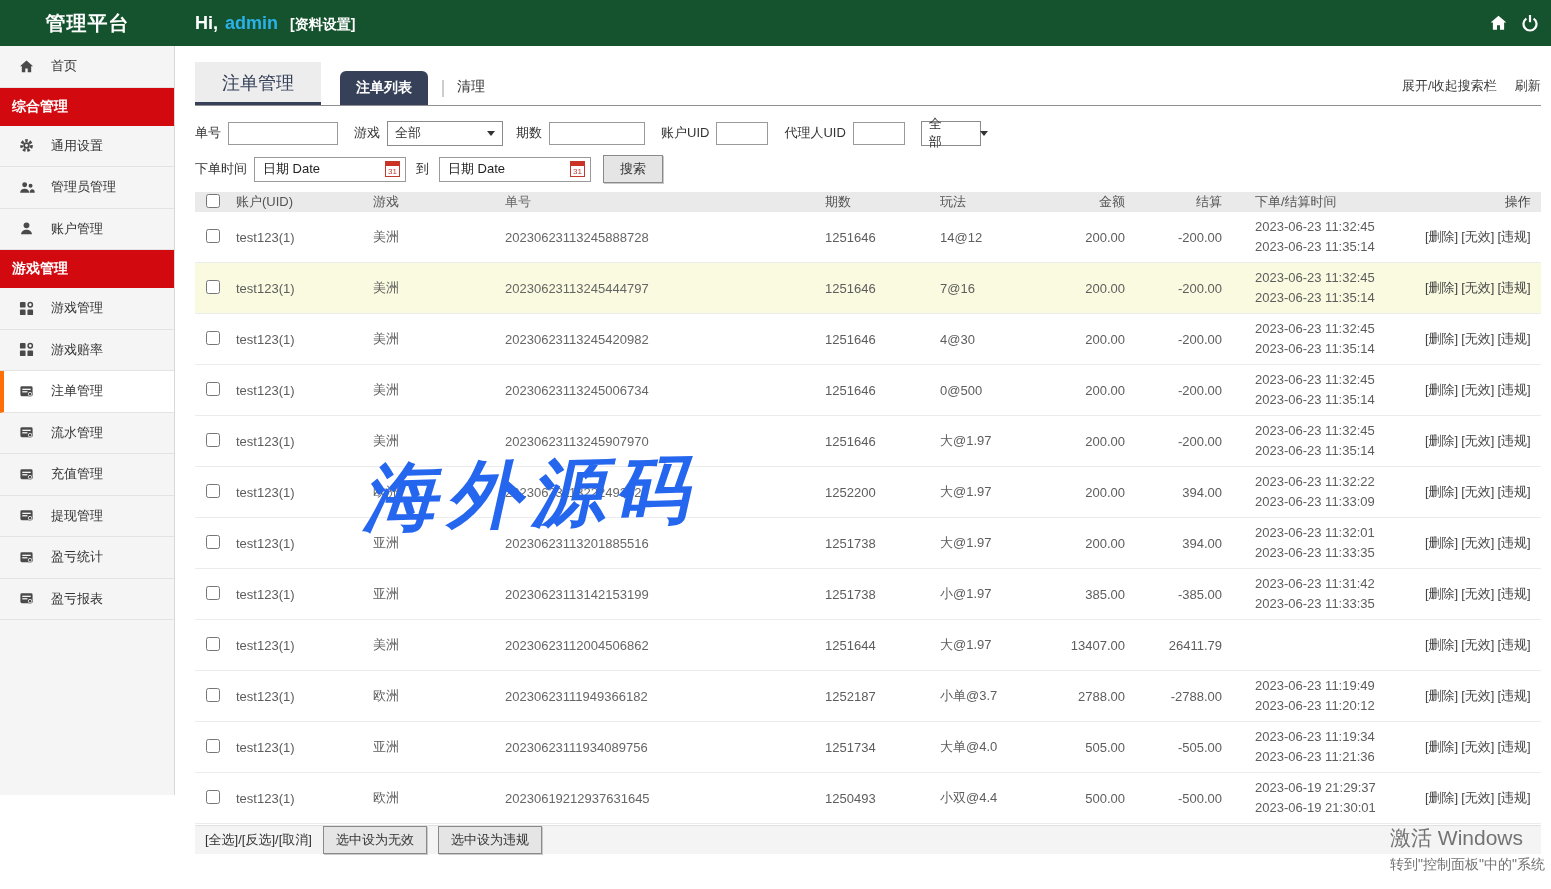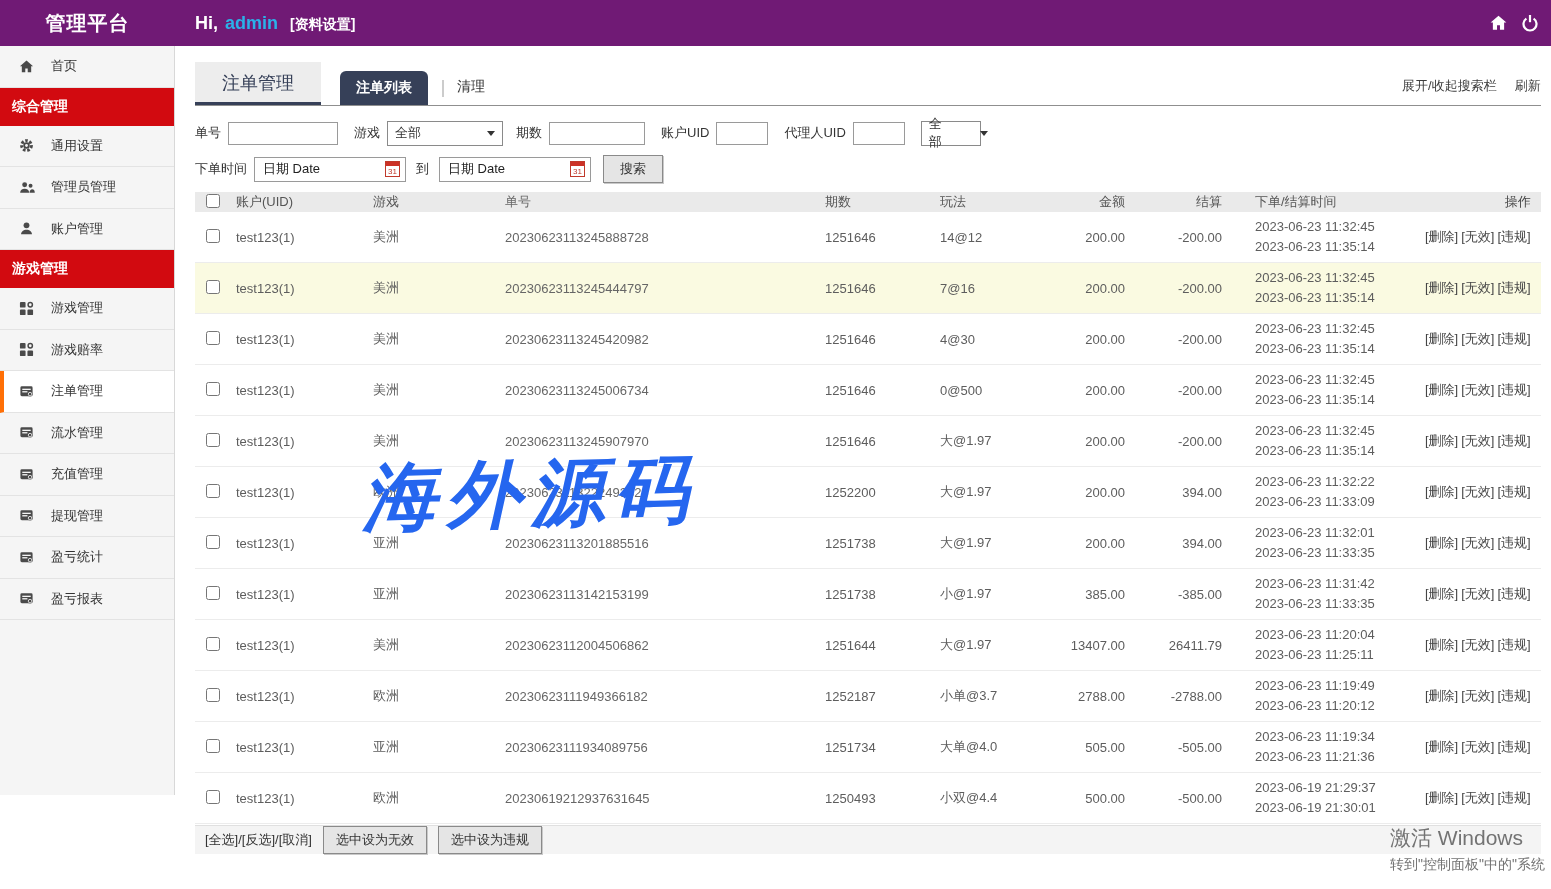--- a/index.html
+++ b/index.html
@@ -7,7 +7,7 @@
   body { font-family:"Liberation Sans","DejaVu Sans",sans-serif; background:#fff; position:relative; color:#333; }
 
   
-  .tophdr { height:46px; background:#701a75; display:flex; align-items:center; color:#fff; }
+  .tophdr { height:46px; background:#14532d; display:flex; align-items:center; color:#fff; }
   .brand { width:175px; text-align:center; font-size:20px; font-weight:bold; letter-spacing:1px; }
   .greet { margin-left:20px; font-size:18px; font-weight:bold; display:flex; align-items:baseline; gap:7px; }
   .greet .uname { color:#2bb1e8; }

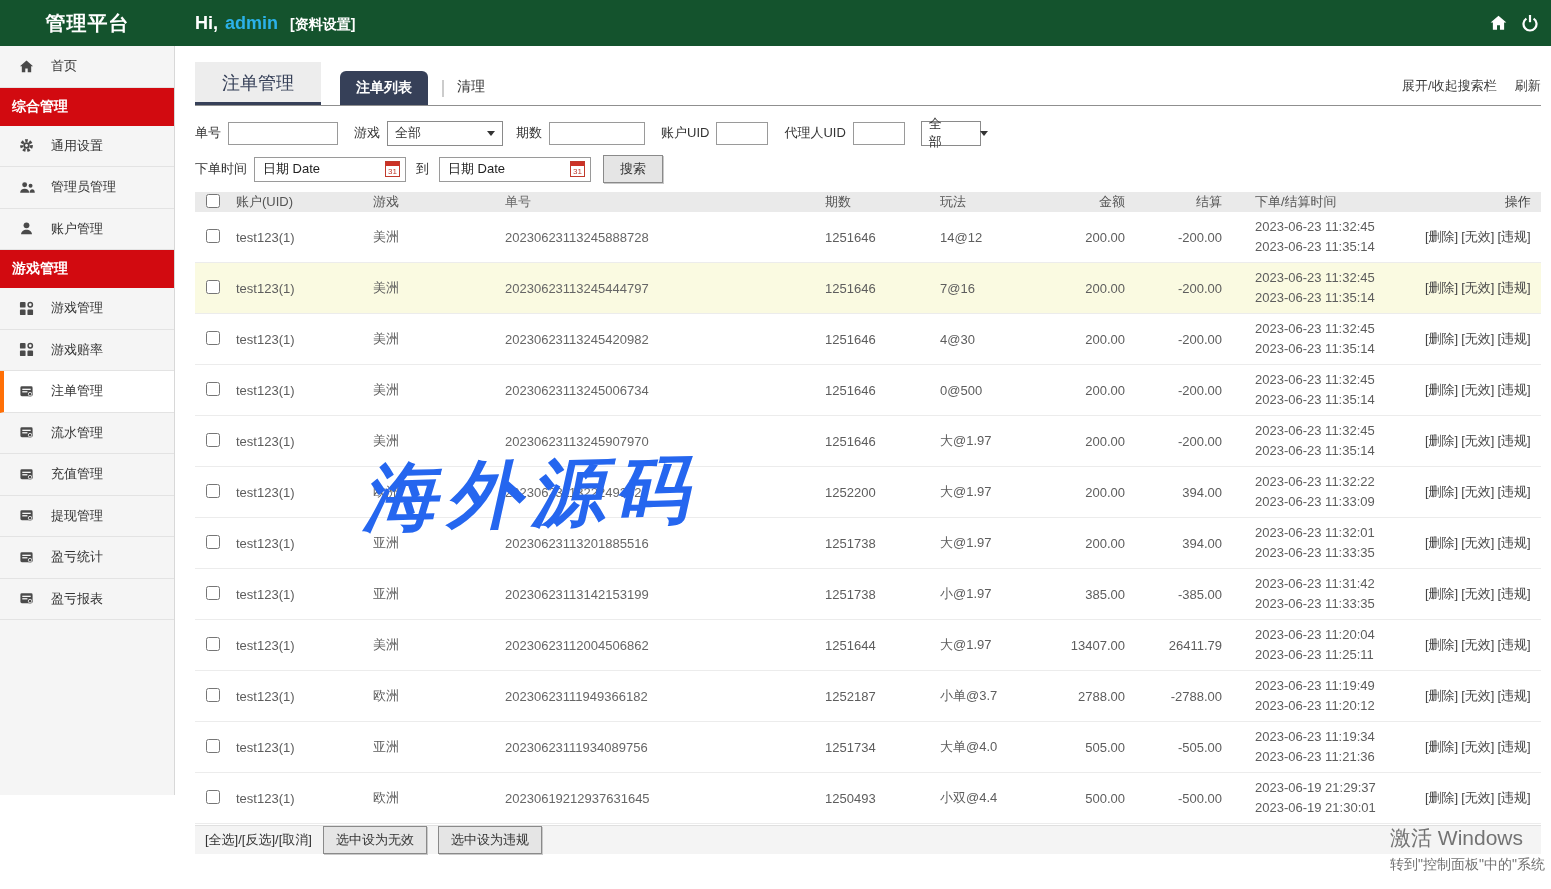--- a/index.html
+++ b/index.html
@@ -470,10 +470,6 @@
           <div class="c c-play">大@1.97</div>
           <div class="c c-amount">13407.00</div>
           <div class="c c-settle">26411.79</div>
-          <div class="c c-time">
-            <div>2023-06-23 11:20:04</div>
-            <div>2023-06-23 11:25:11</div>
-          </div>
           <div class="c c-actions"><span>[删除]</span><span>[无效]</span><span>[违规]</span></div>
         </div>
         <div class="trow">

